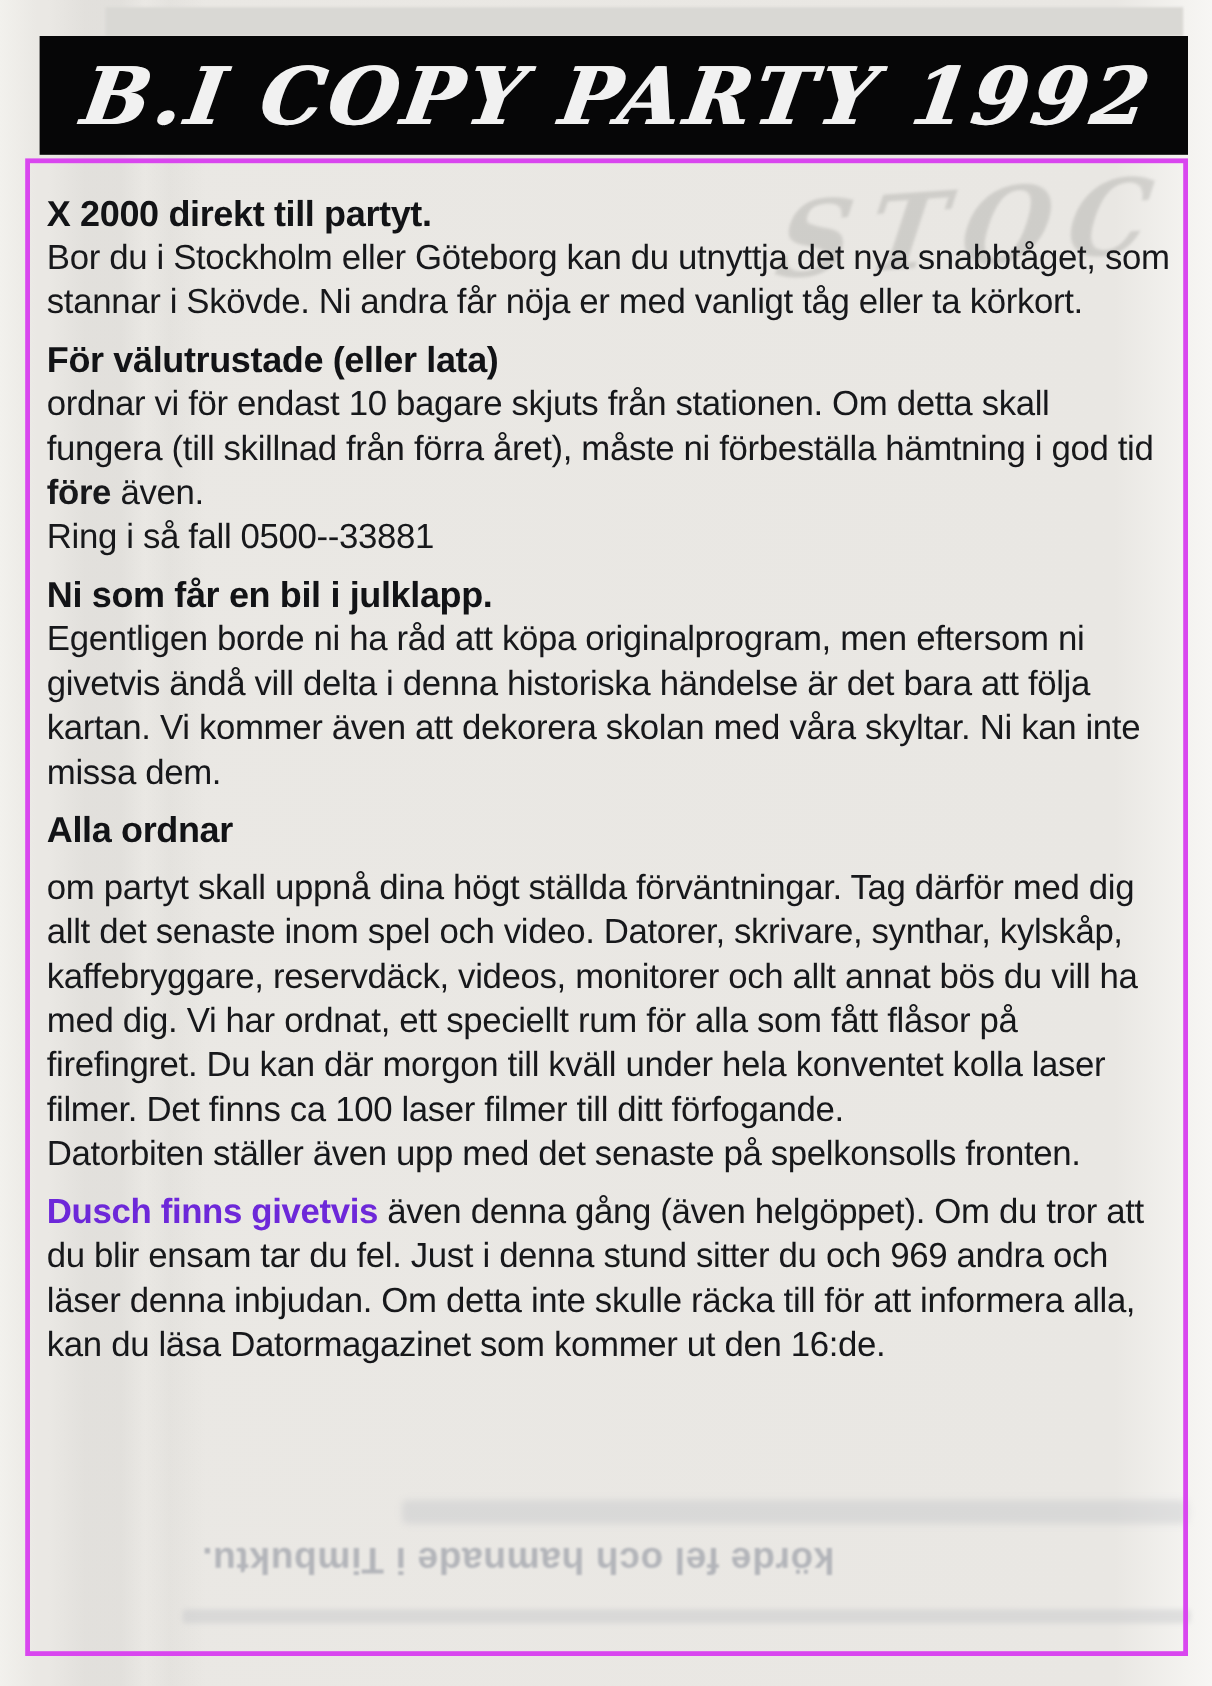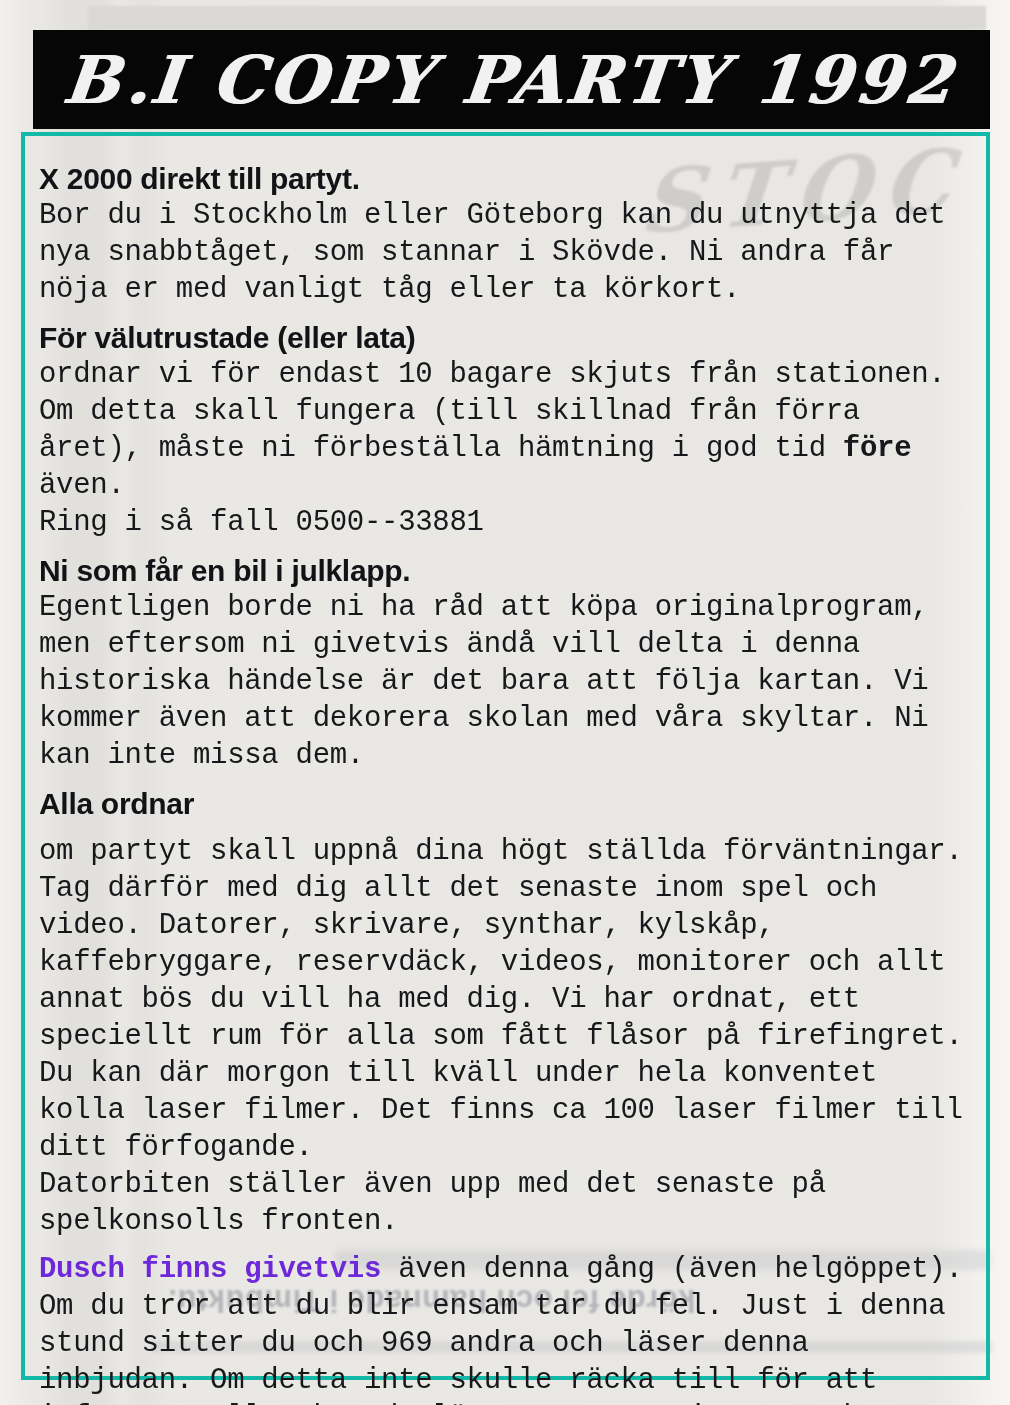--- a/index.html
+++ b/index.html
@@ -54,7 +54,7 @@
   .content-box {
     position: absolute; left: 21px; top: 132px;
     width: 969px; height: 1248px;
-    border: 4px solid #14b8a6;
+    border: 4px solid #d946ef;
     box-sizing: border-box;
     z-index: 4;
   }

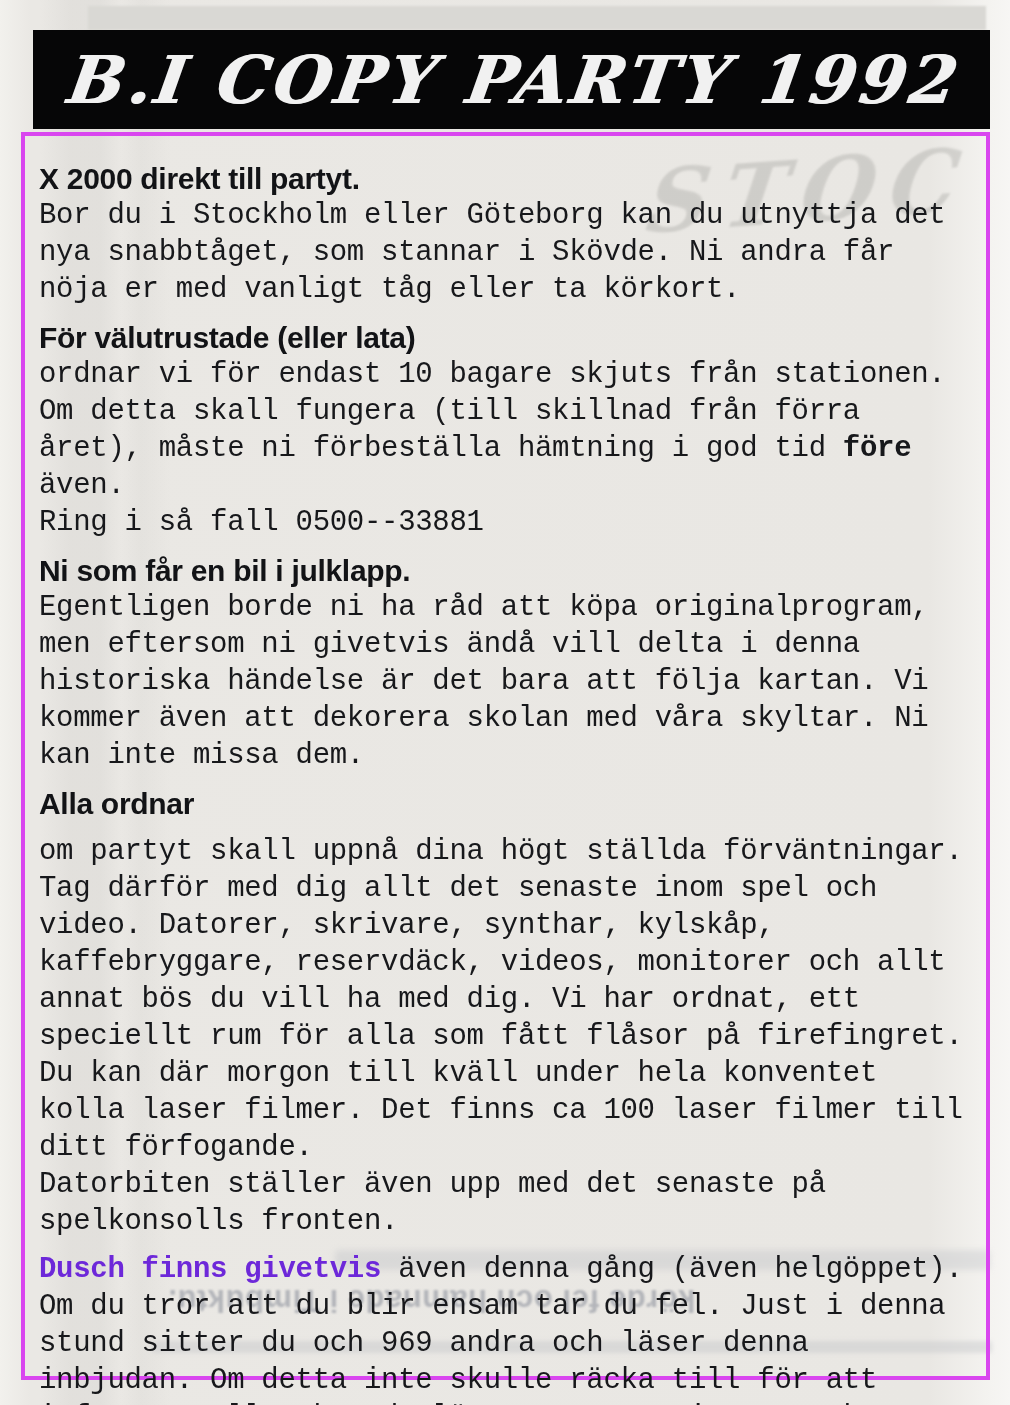--- a/index.html
+++ b/index.html
@@ -70,7 +70,7 @@
   }
   .sec p {
     margin: 0; font-size: 29px; line-height: 37px;
-    letter-spacing: -0.3px; color: #17181b; font-family: Liberation Mono, monospace;
+    letter-spacing: -0.3px; color: #17181b;
   }
   .sec + .sec { margin-top: 11px; }
   .sec b { font-weight: bold; }

